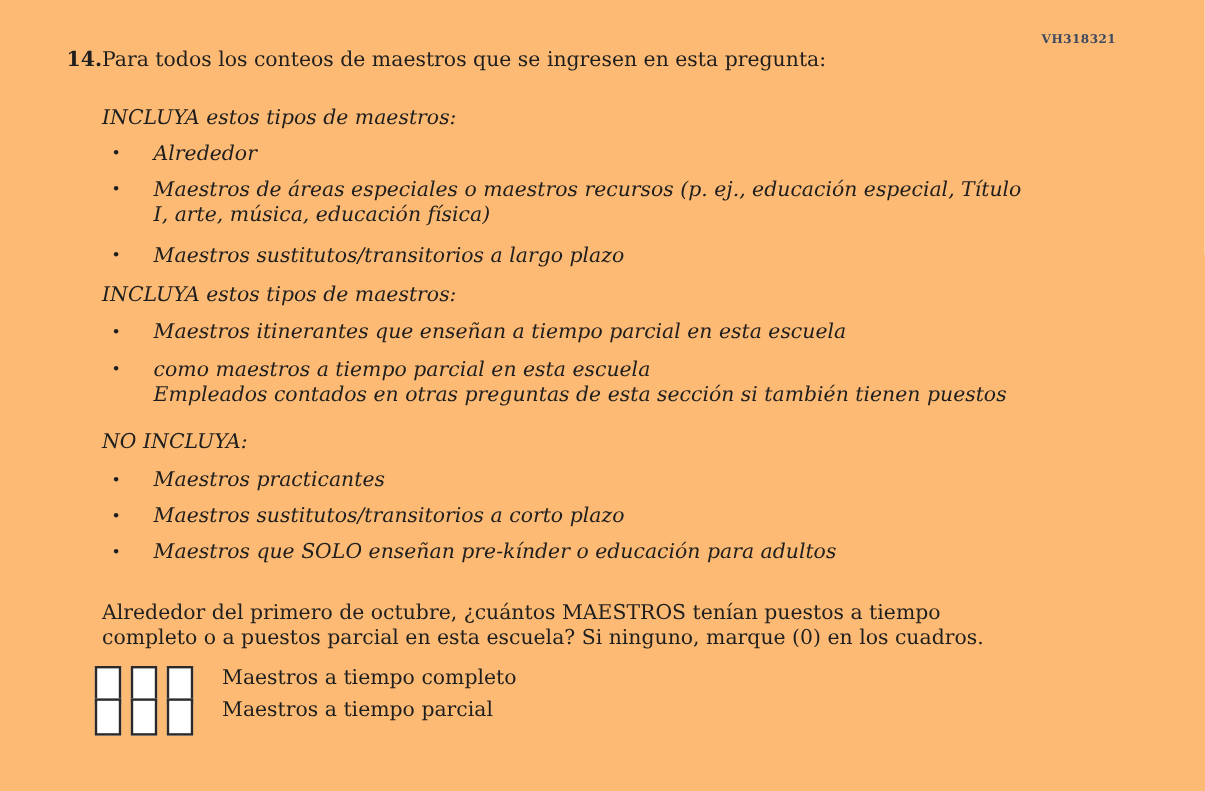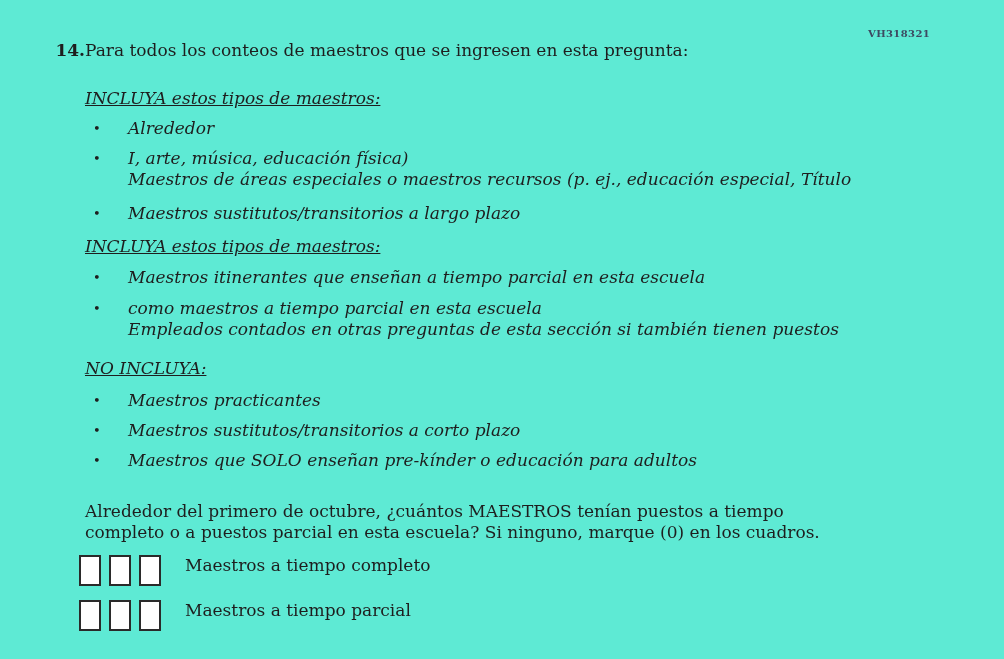--- a/index.html
+++ b/index.html
@@ -6,7 +6,7 @@
   .page{
     position:relative;
     width:1004px;height:659px;
-    background:#5eead4;
+    background:#fdba74;
     font-family:"DejaVu Serif", serif;
     font-size:17px;
     color:#1e1e1e;

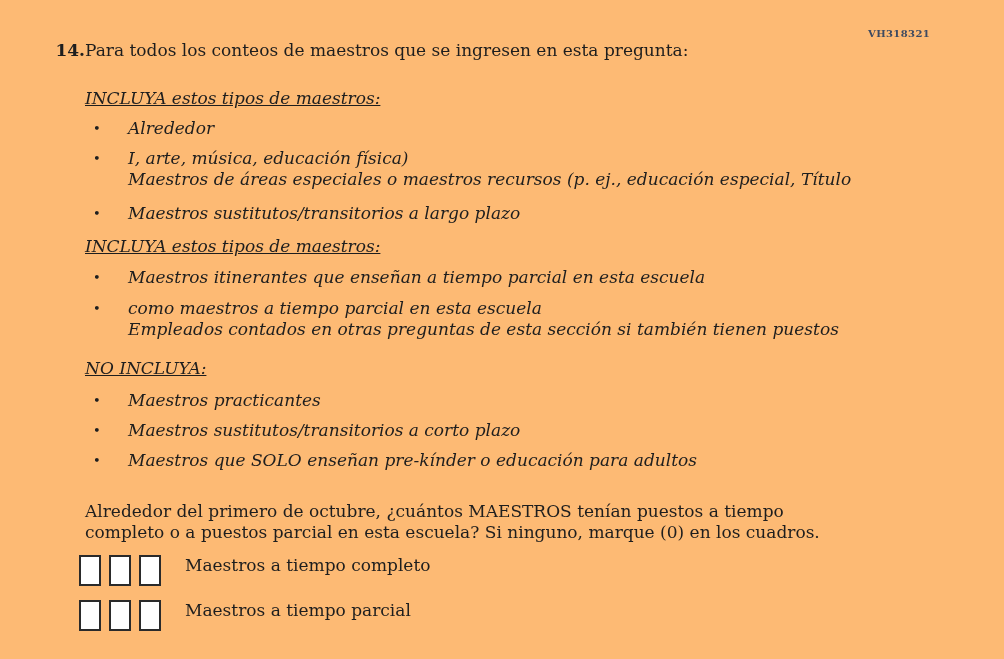--- a/index.html
+++ b/index.html
@@ -17,7 +17,7 @@
   .line{line-height:21px;white-space:nowrap;}
   .qrow{left:40px;top:40px;display:flex;text-align:right;}
   .qnum{display:inline-block;width:45px;font-weight:bold;font-style:normal;}
-  .header{left:85px;font-style:italic;line-height:21px;white-space:nowrap;text-decoration:underline;}
+  .header{left:85px;font-style:italic;line-height:21px;white-space:nowrap;}
   .bullet{left:93px;display:flex;}
   .dot{width:35px;font-size:13px;line-height:21px;font-style:normal;}
   .btxt{font-style:italic;}

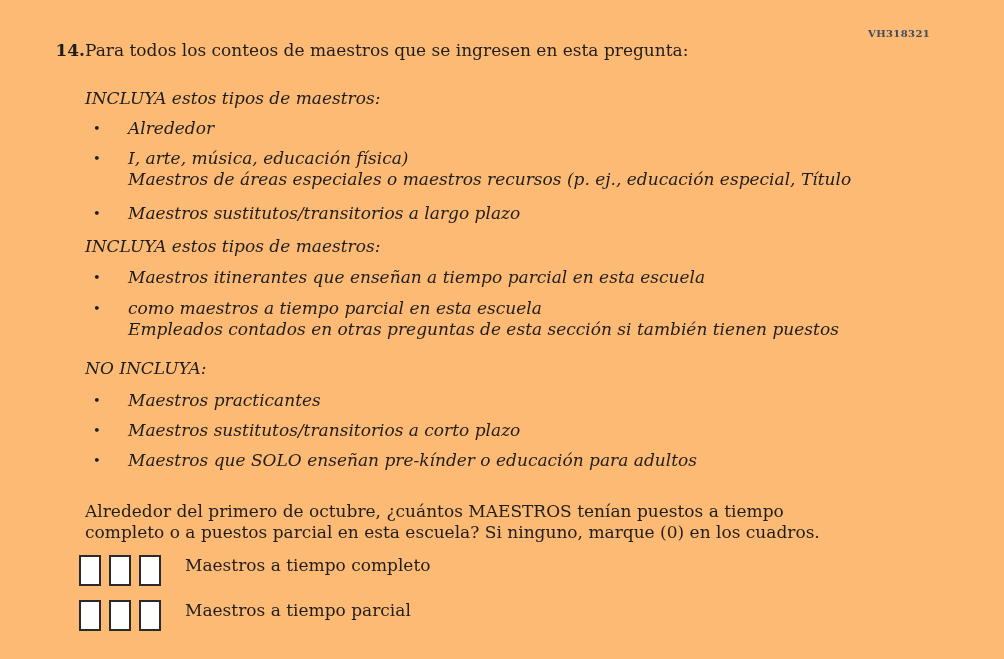--- a/index.html
+++ b/index.html
@@ -64,8 +64,8 @@
   <div class="abs bullet" style="top:148px">
     <span class="dot">•</span>
     <span class="btxt">
+      <span>Maestros de áreas especiales o maestros recursos (p. ej., educación especial, Título</span>
       <span>I, arte, música, educación física)</span>
-      <span>Maestros de áreas especiales o maestros recursos (p. ej., educación especial, Título</span>
     </span>
   </div>
 

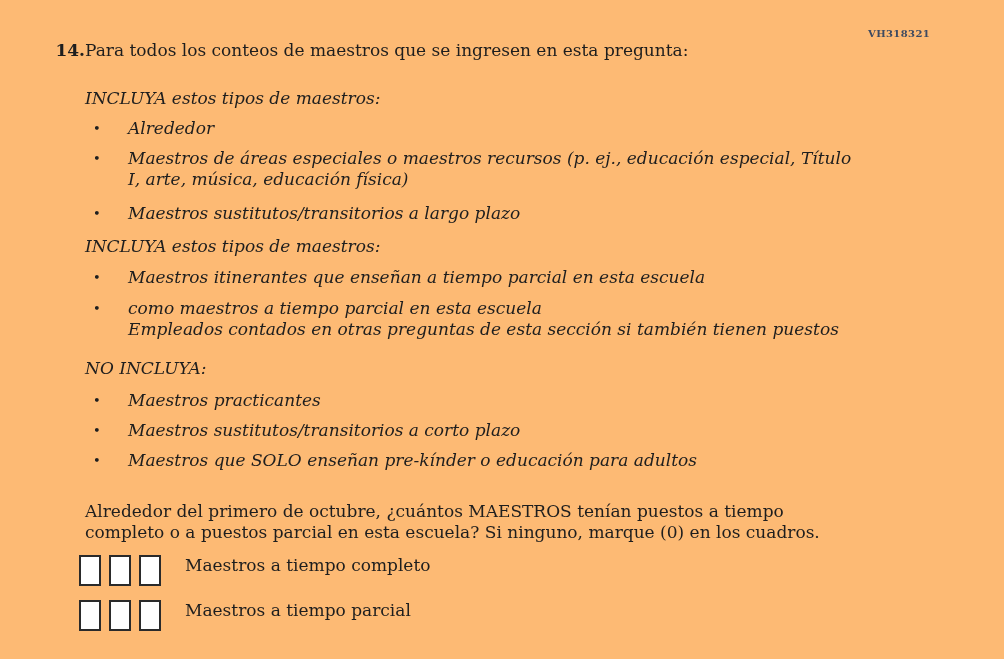--- a/index.html
+++ b/index.html
@@ -128,7 +128,7 @@
     <span class="anslabel">Maestros a tiempo completo</span>
   </div>
 
-  <div class="abs ansrow" style="top:600px">
+  <div class="abs ansrow" style="top:582px">
     <span class="box"></span>
     <span class="box"></span>
     <span class="box"></span>

